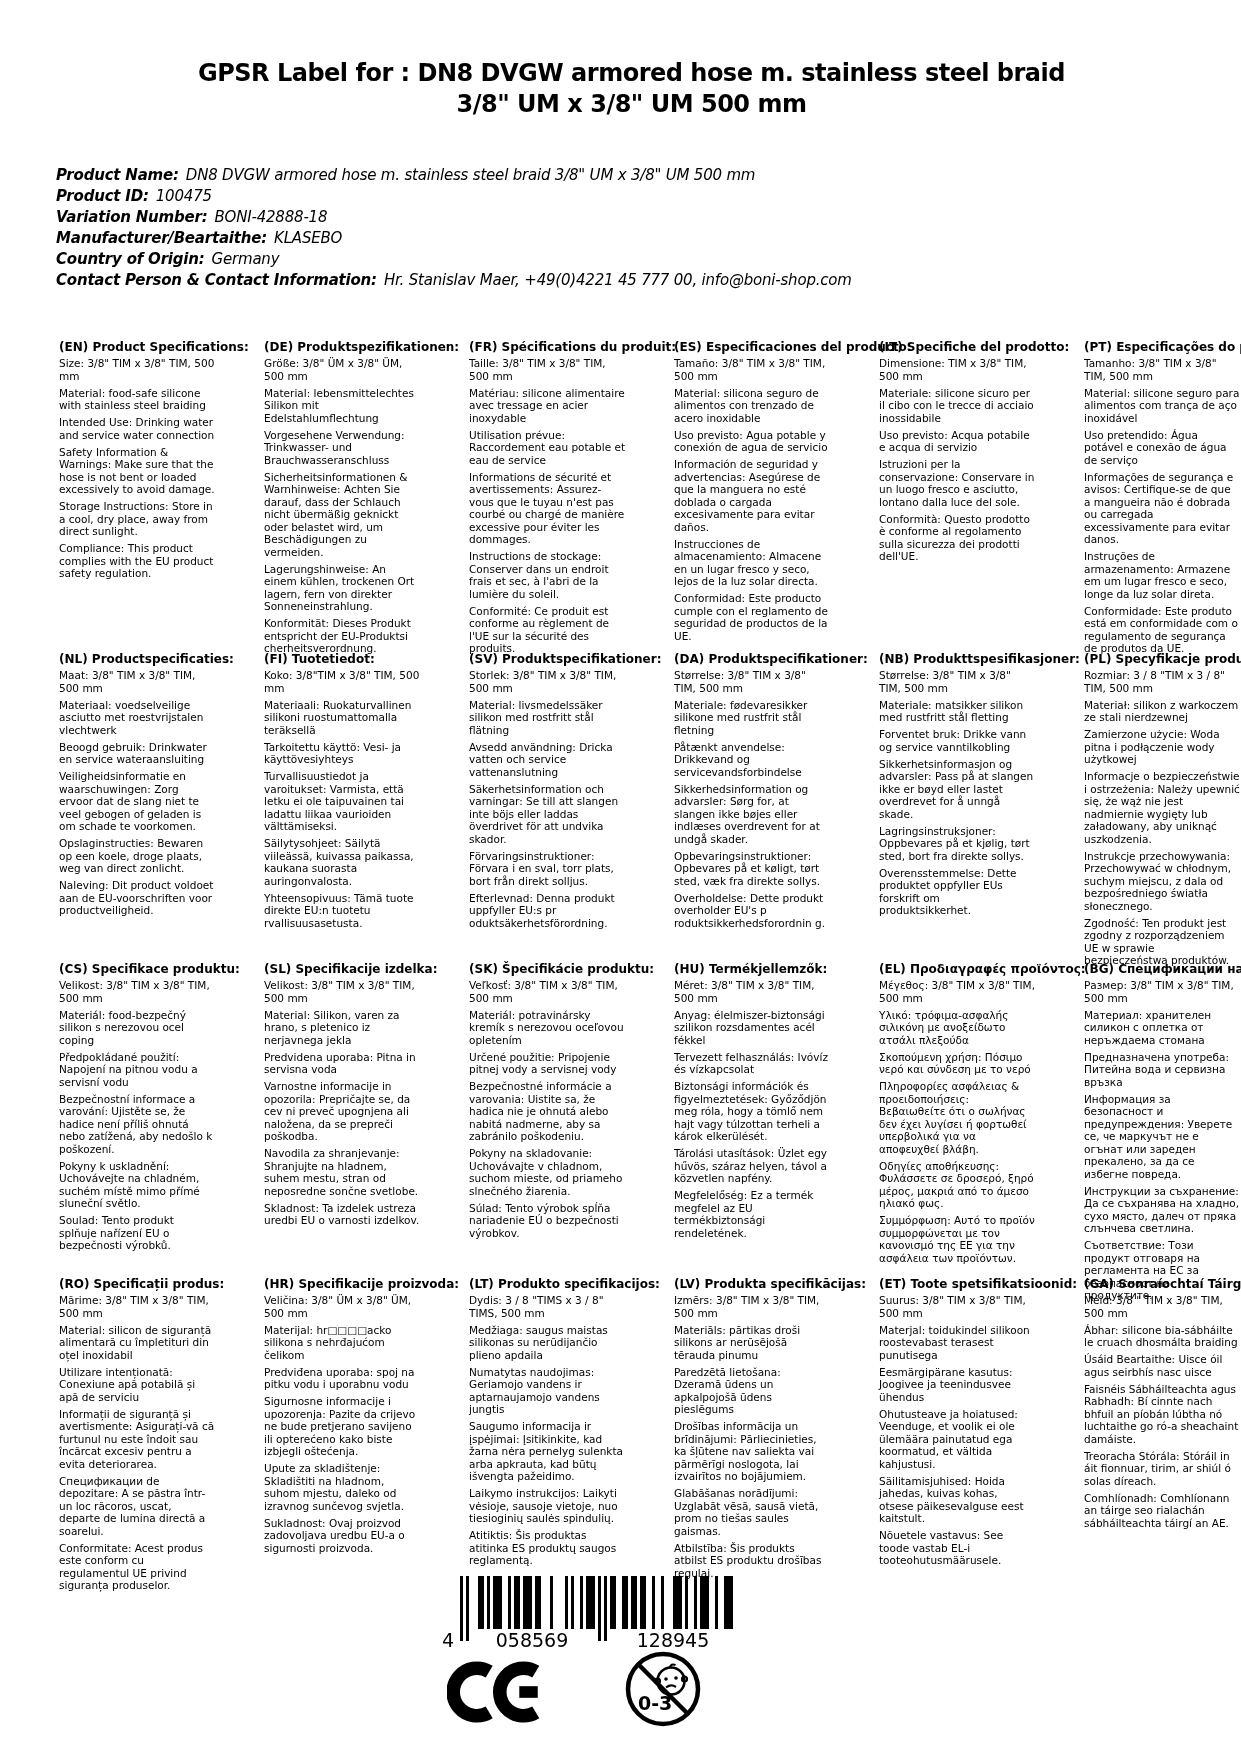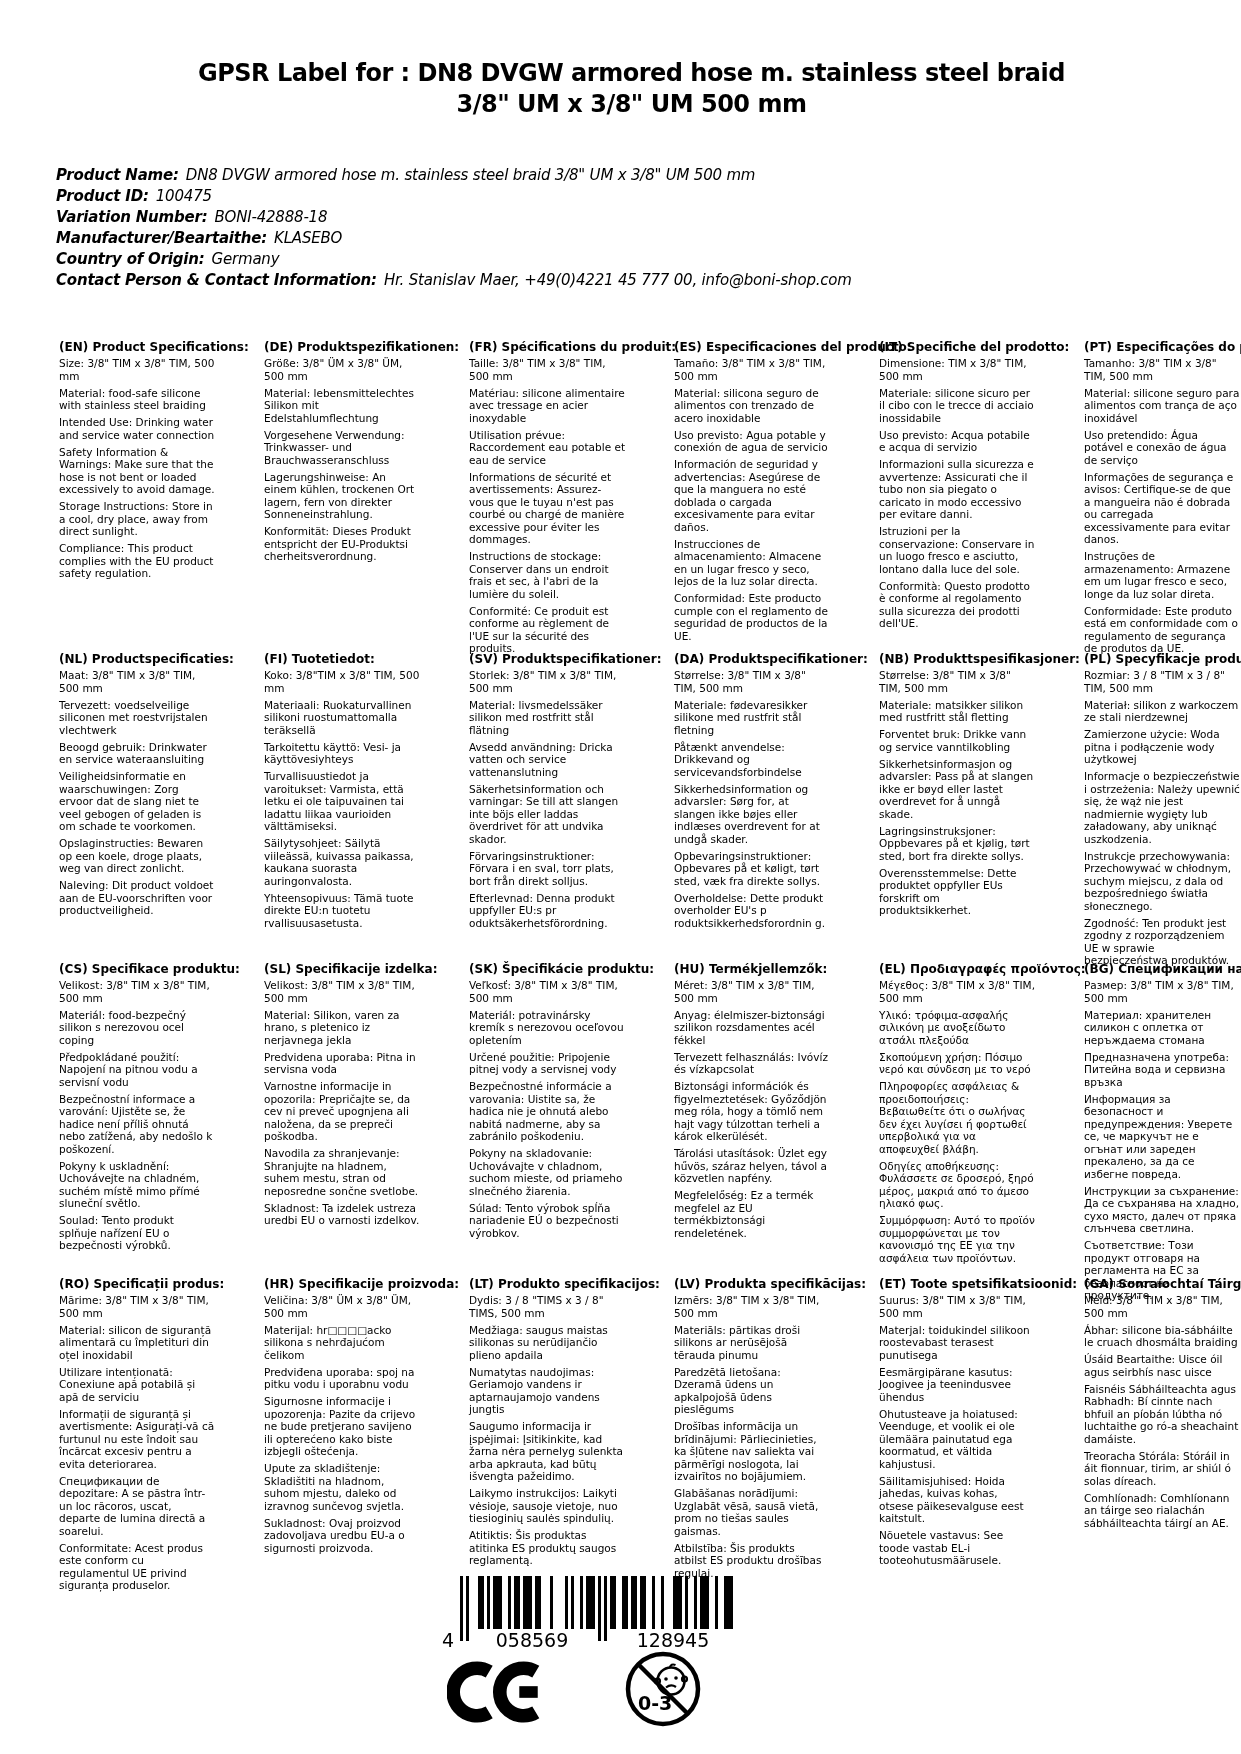--- a/index.html
+++ b/index.html
@@ -80,7 +80,6 @@
         <p>Dimensione: TIM x 3/8" TIM, 500 mm</p>
         <p>Materiale: silicone sicuro per il cibo con le trecce di acciaio inossidabile</p>
         <p>Uso previsto: Acqua potabile e acqua di servizio</p>
-        <p>Informazioni sulla sicurezza e avvertenze: Assicurati che il tubo non sia piegato o caricato in modo eccessivo per evitare danni.</p>
         <p>Istruzioni per la conservazione: Conservare in un luogo fresco e asciutto, lontano dalla luce del sole.</p>
         <p>Conformità: Questo prodotto è conforme al regolamento sulla sicurezza dei prodotti dell'UE.</p>
       </div>

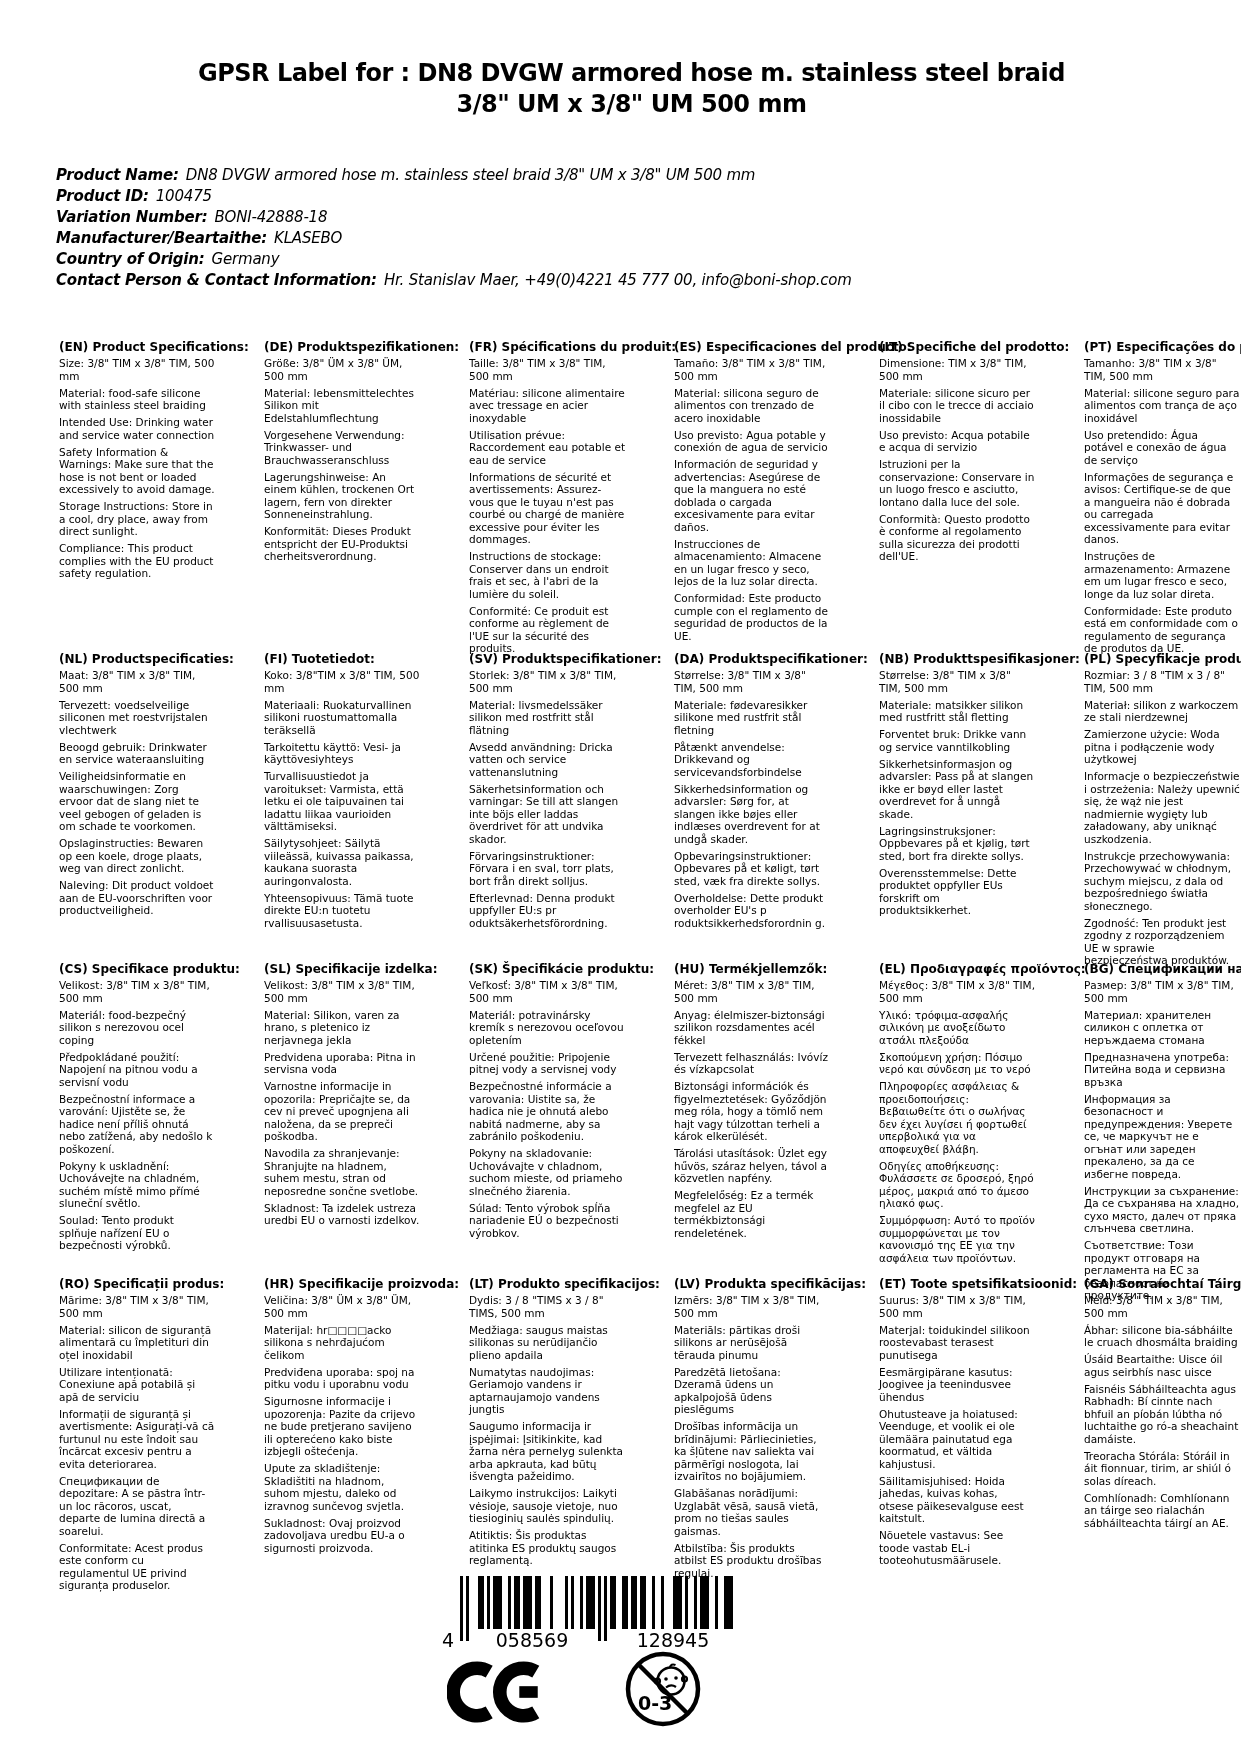--- a/index.html
+++ b/index.html
@@ -54,6 +54,7 @@
         <p>Größe: 3/8" ÜM x 3/8" ÜM, 500 mm</p>
         <p>Material: lebensmittelechtes Silikon mit Edelstahlumflechtung</p>
         <p>Vorgesehene Verwendung: Trinkwasser- und Brauchwasseranschluss</p>
+        <p>Sicherheitsinformationen &amp; Warnhinweise: Achten Sie darauf, dass der Schlauch nicht übermäßig geknickt oder belastet wird, um Beschädigungen zu vermeiden.</p>
         <p>Lagerungshinweise: An einem kühlen, trockenen Ort lagern, fern von direkter Sonneneinstrahlung.</p>
         <p>Konformität: Dieses Produkt entspricht der EU-Produktsi cherheitsverordnung.</p>
       </div>

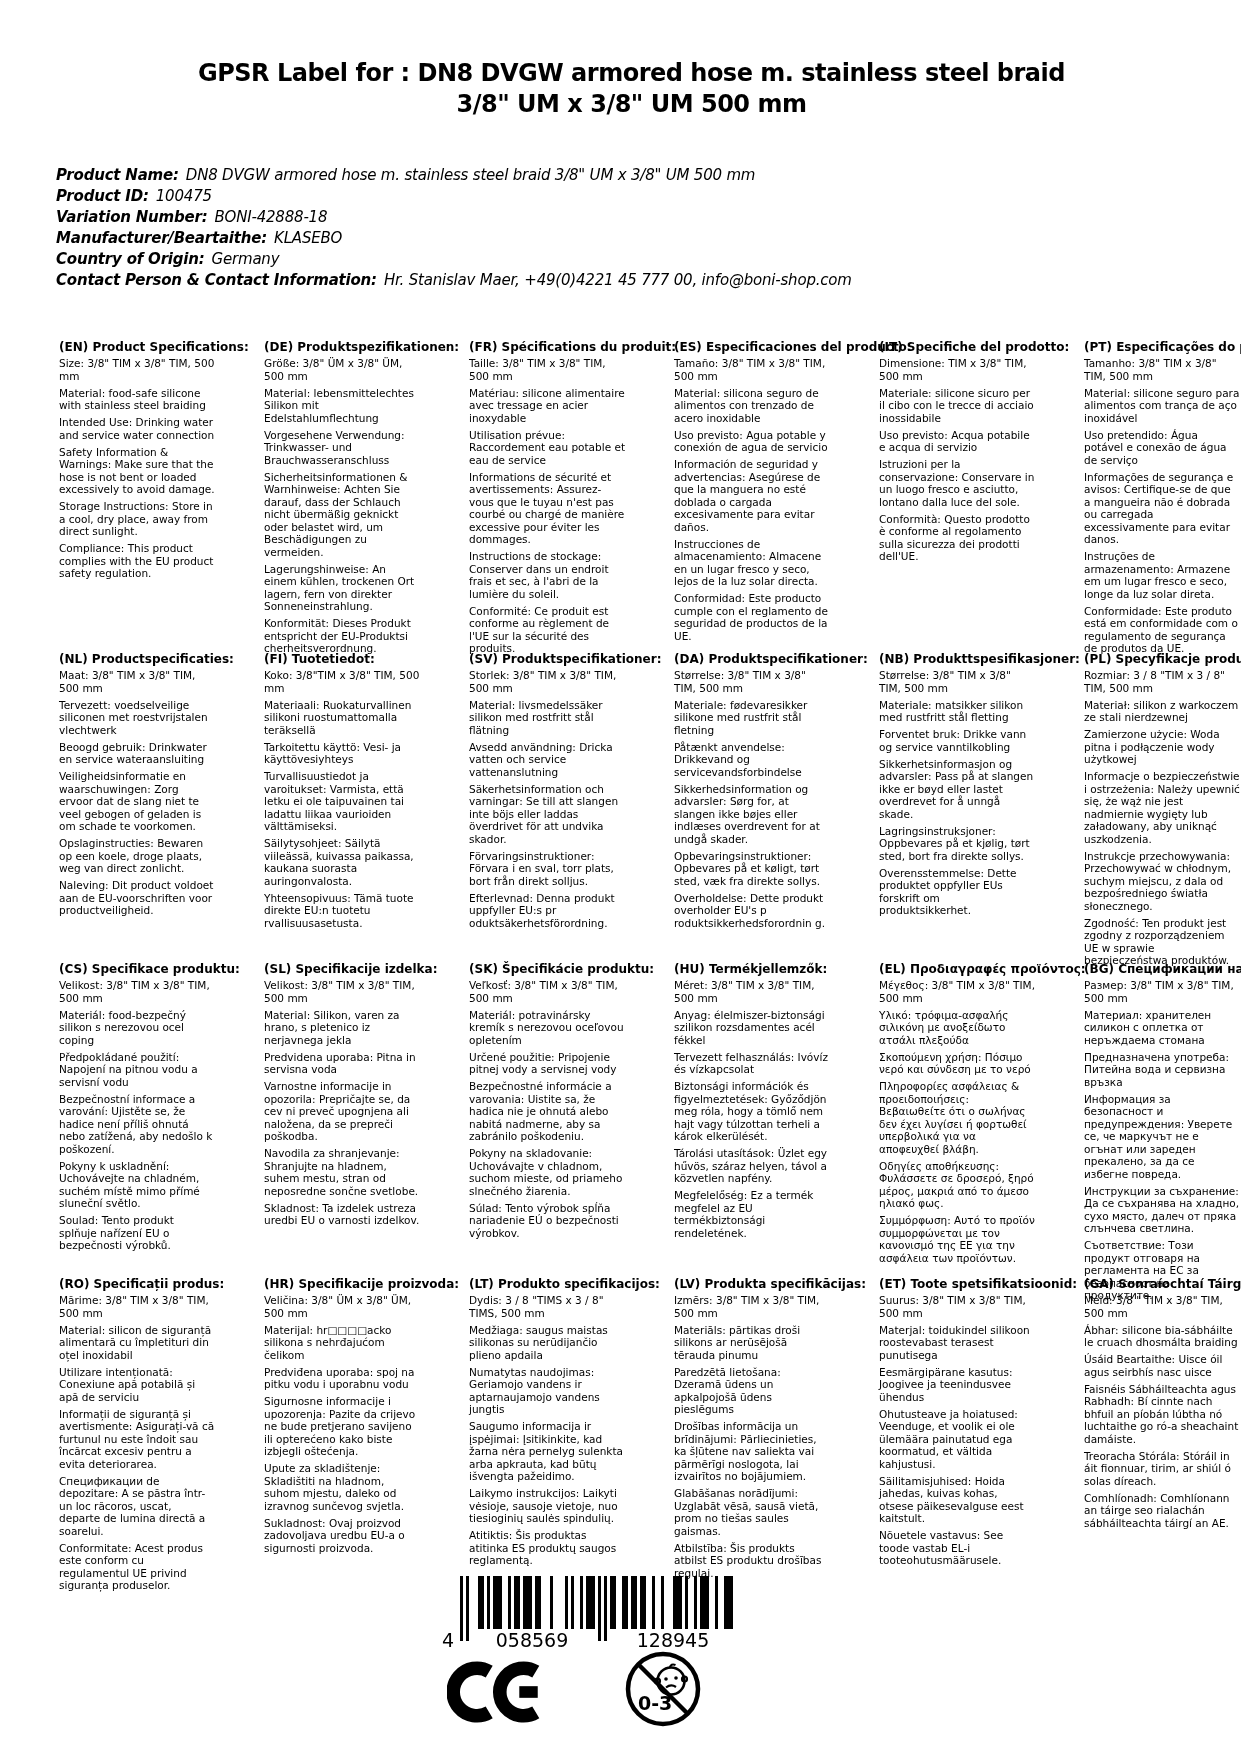--- a/index.html
+++ b/index.html
@@ -96,7 +96,7 @@
       <div class="cell">
         <div class="cell-header">(NL) Productspecificaties:</div>
         <p>Maat: 3/8" TIM x 3/8" TIM, 500 mm</p>
-        <p>Tervezett: voedselveilige siliconen met roestvrijstalen vlechtwerk</p>
+        <p>Materiaal: voedselveilige asciutto met roestvrijstalen vlechtwerk</p>
         <p>Beoogd gebruik: Drinkwater en service wateraansluiting</p>
         <p>Veiligheidsinformatie en waarschuwingen: Zorg ervoor dat de slang niet te veel gebogen of geladen is om schade te voorkomen.</p>
         <p>Opslaginstructies: Bewaren op een koele, droge plaats, weg van direct zonlicht.</p>

